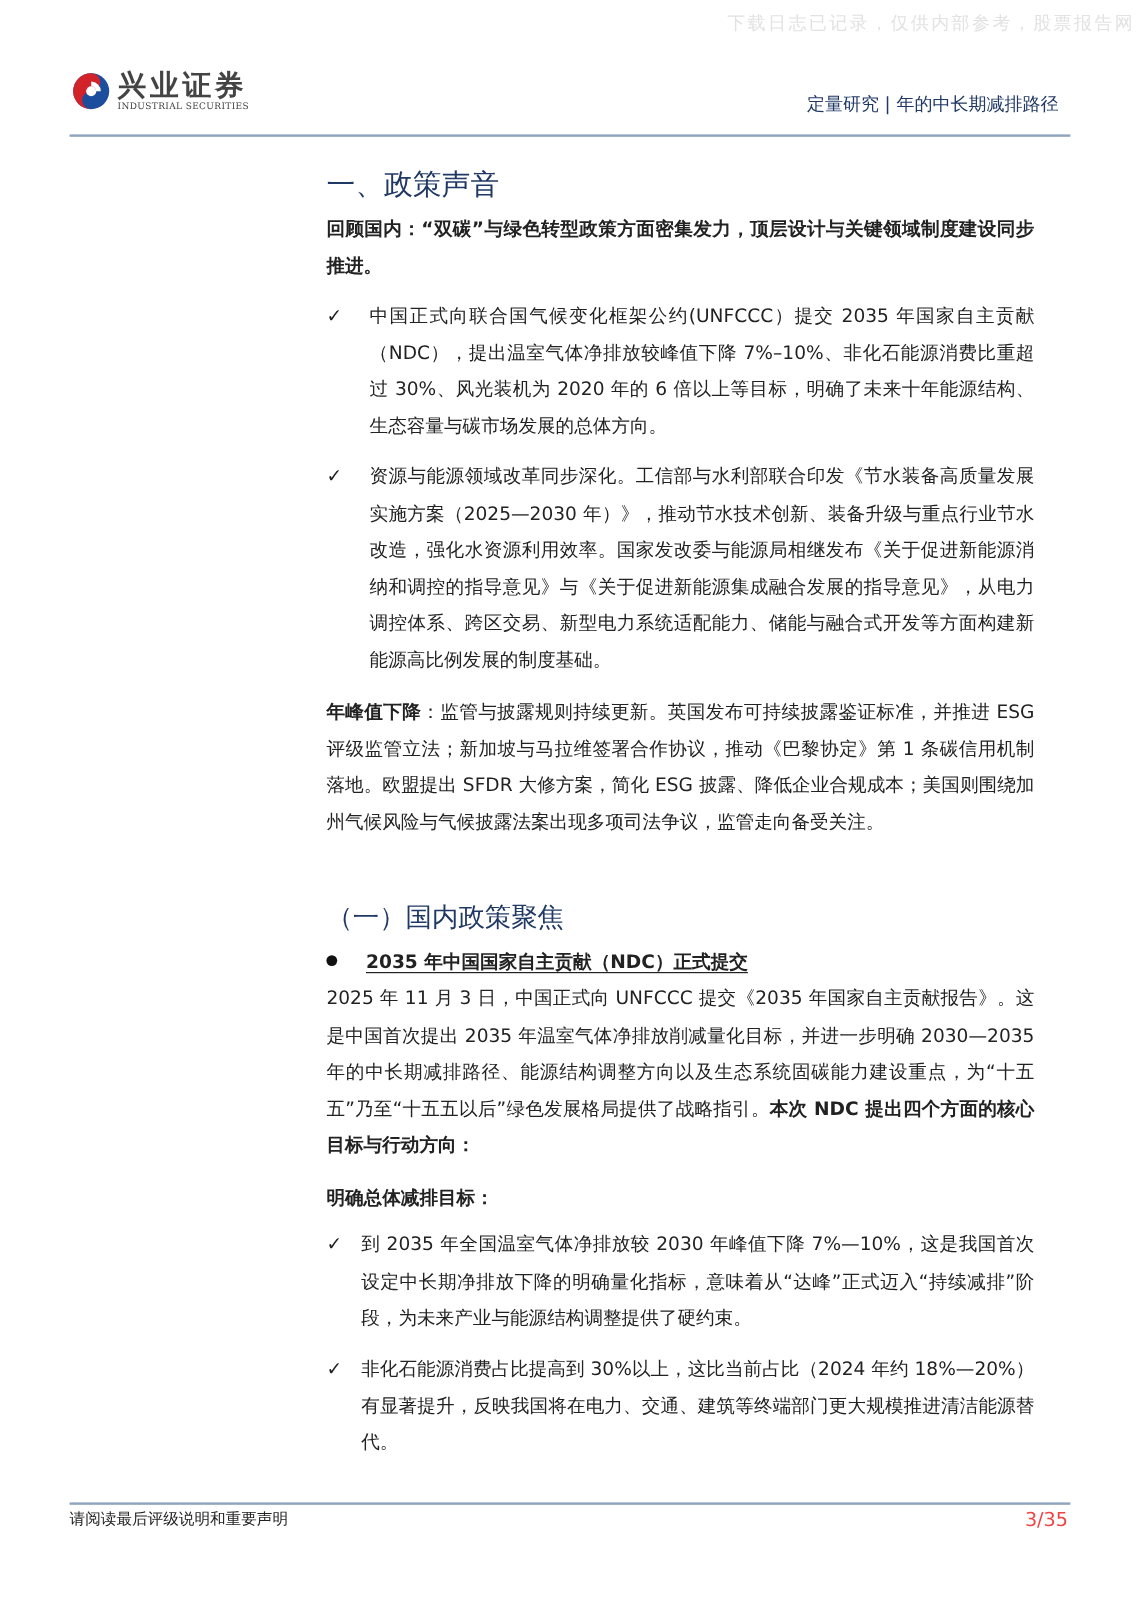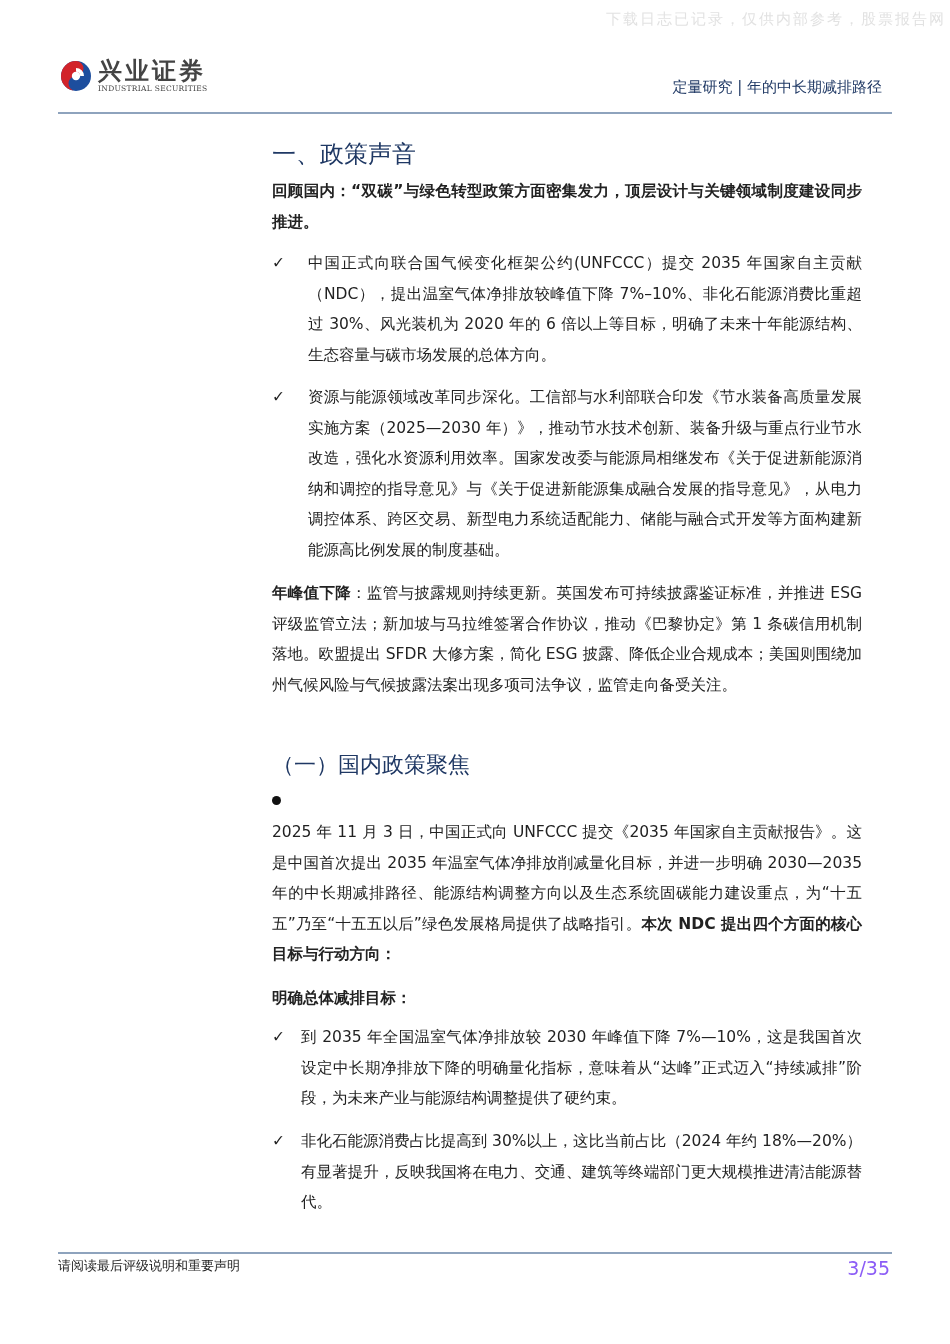--- a/index.html
+++ b/index.html
@@ -73,7 +73,7 @@
 <div class="h2">（一）国内政策聚焦</div>
 
 <div class="bullet-item">
-  <span class="dot"></span>
+  <span class="dot"></span><span class="u">2035 年中国国家自主贡献（NDC）正式提交</span>
 </div>
 
 <div class="para" style="top:817px;">

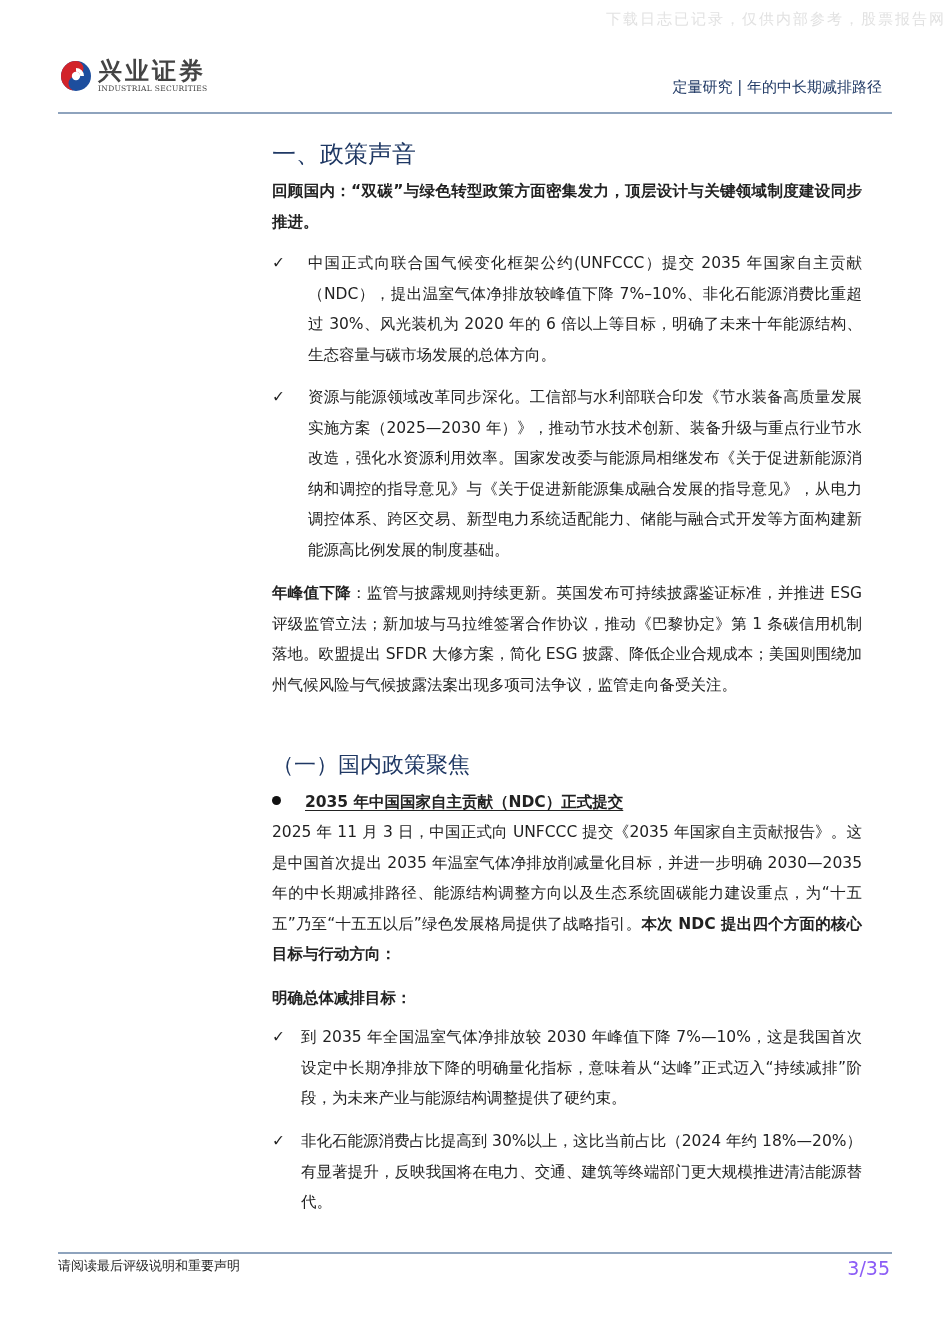--- a/index.html
+++ b/index.html
@@ -27,7 +27,7 @@
   .bullet-item .u { text-decoration:underline; text-underline-offset:3px; font-weight:bold; color:#222; }
   .footer-rule { position:absolute; left:58px; right:58px; top:1252px; height:2px; background:#8ea3bd; }
   .footer-left { position:absolute; left:58px; top:1257px; font-size:13px; color:#222; }
-  .footer-right { position:absolute; right:60px; top:1257px; font-size:19px; color:#8b5cf6; }
+  .footer-right { position:absolute; right:60px; top:1257px; font-size:16px; color:#ef4444; }
 </style>
 </head>
 <body>

